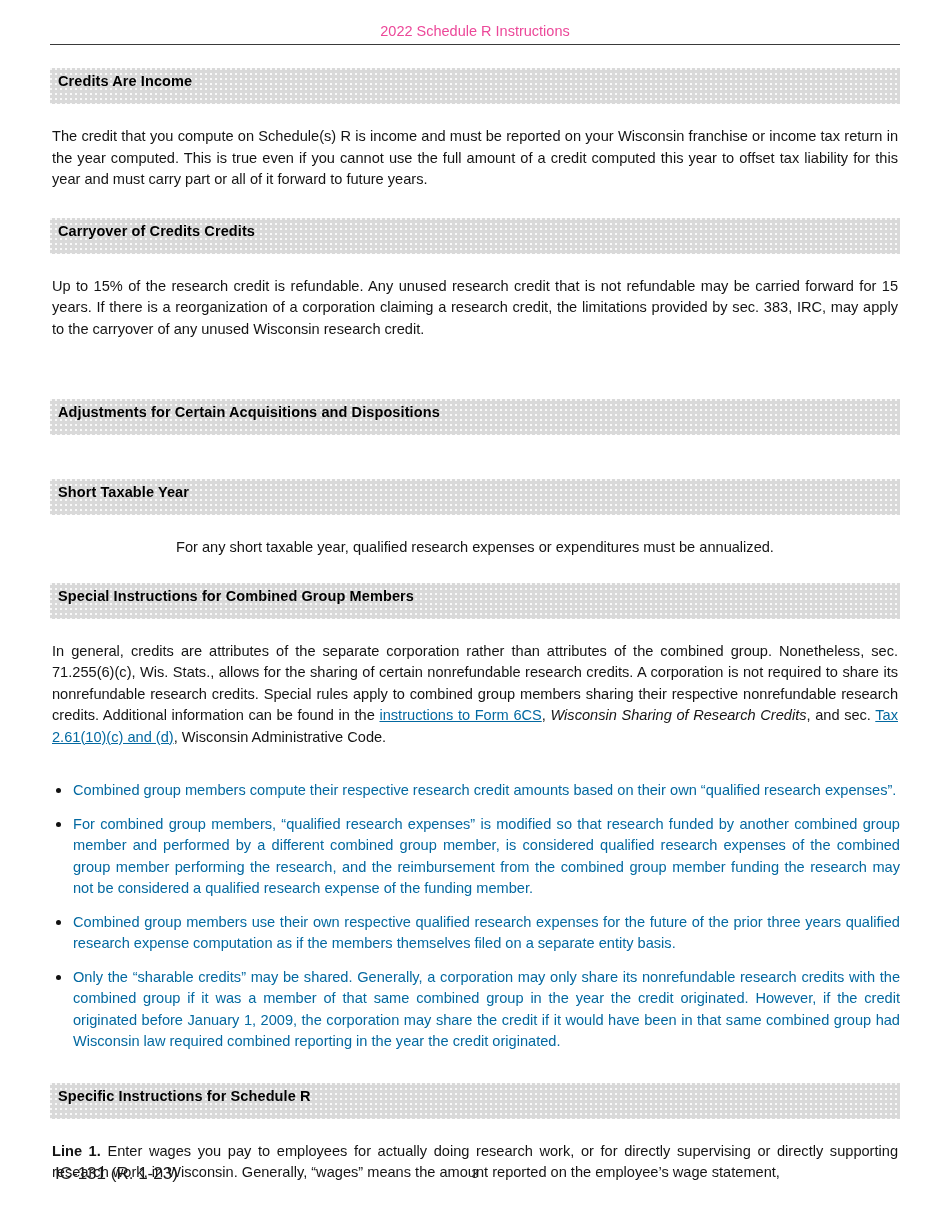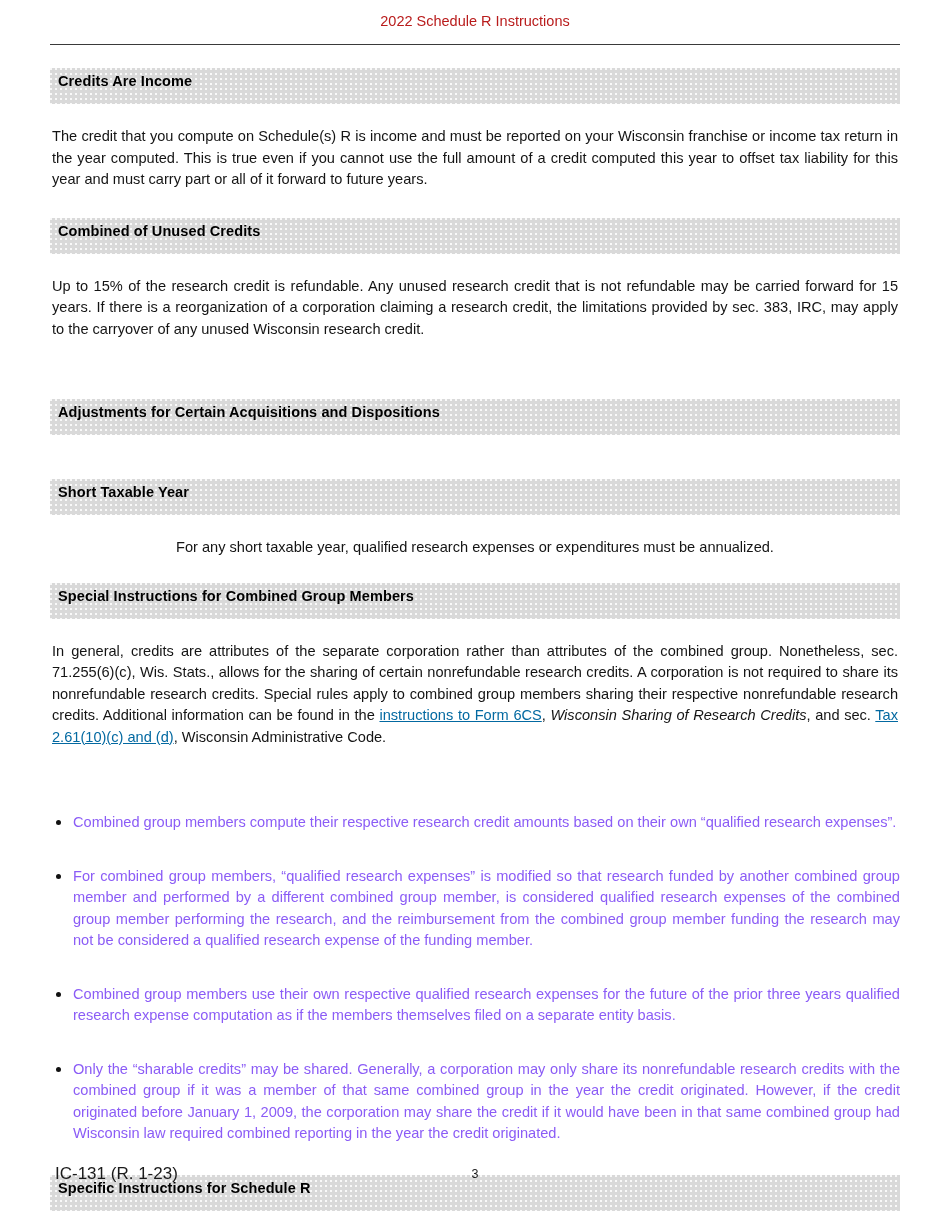--- a/index.html
+++ b/index.html
@@ -26,12 +26,12 @@
   .running-head {
     position: absolute;
     left: 50px;
-    top: 12px;
+    top: 22px;
     width: 850px;
     text-align: center;
     font-size: 14.5px;
     line-height: 18px;
-    color: #b91c1c;
+    color: #ec4899;
   }
   .head-rule {
     position: absolute;

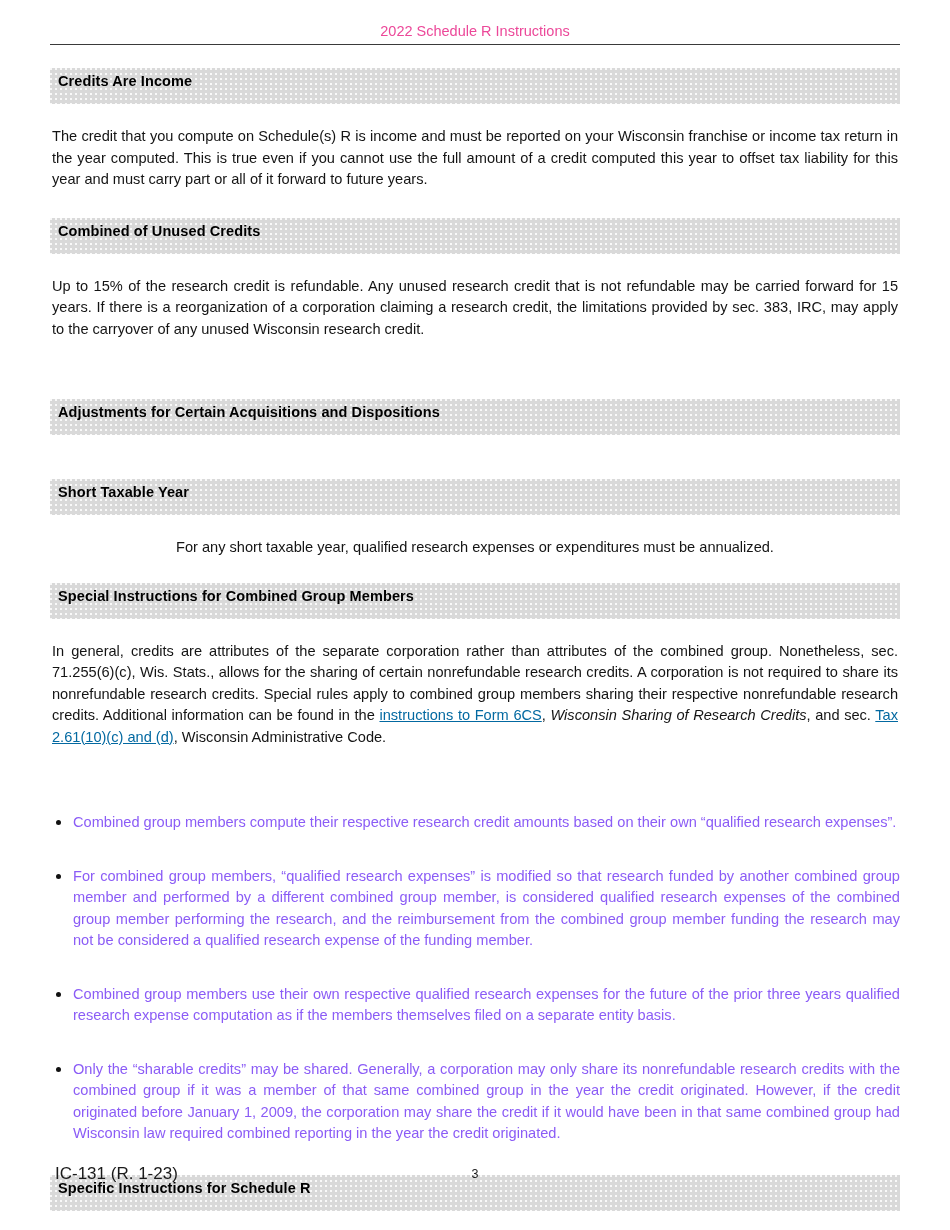--- a/index.html
+++ b/index.html
@@ -159,7 +159,7 @@
 
     <div style="height:25px"></div>
 
-    <div class="section-bar">Combined of Unused Credits</div>
+    <div class="section-bar">Carryover of Credits Credits</div>
     <div class="gap-after-bar"></div>
     <p class="body">Up to 15% of the research credit is refundable. Any unused research credit that is not refundable may be carried forward for 15 years. If there is a reorganization of a corporation claiming a research credit, the limitations provided by sec. 383, IRC, may apply to the carryover of any unused Wisconsin research credit.</p>
 

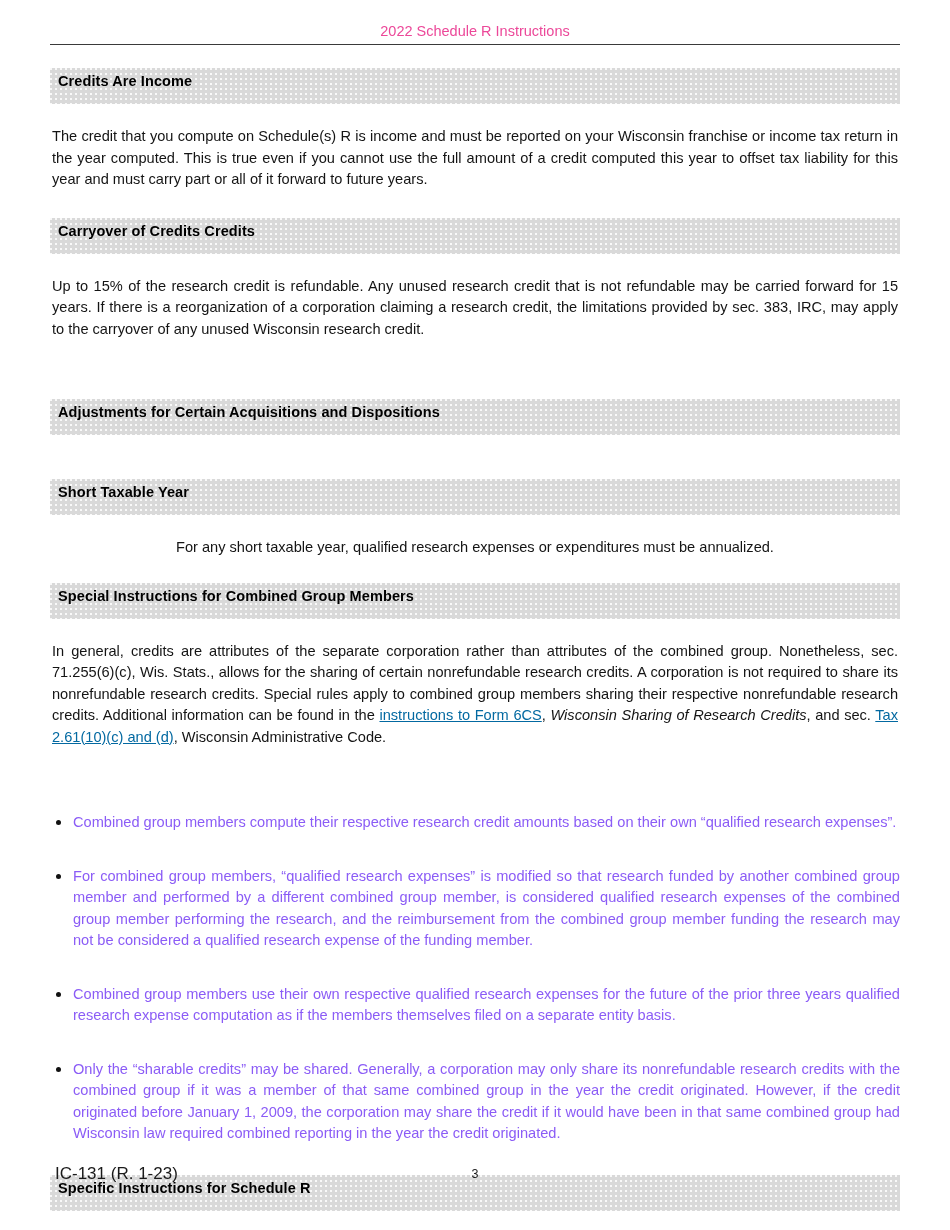--- a/index.html
+++ b/index.html
@@ -94,8 +94,7 @@
     font-size: 14.6px;
     line-height: 21.5px;
     text-align: justify;
-    color: #8b5cf6;
-    margin-top: 32px;
+    color: #0369a1;
   }
   ul.bullets > li:last-child { margin-bottom: 0; }
   ul.bullets > li .bullet-glyph {

